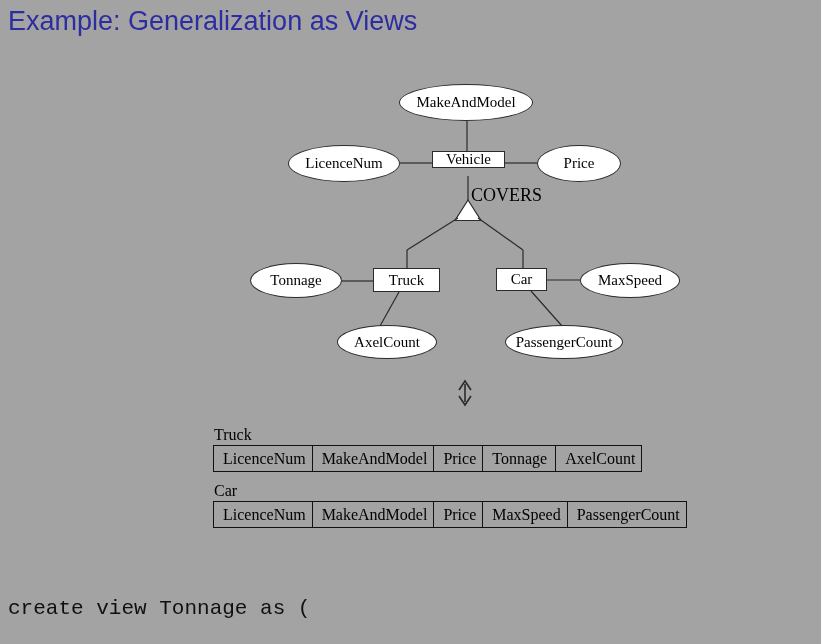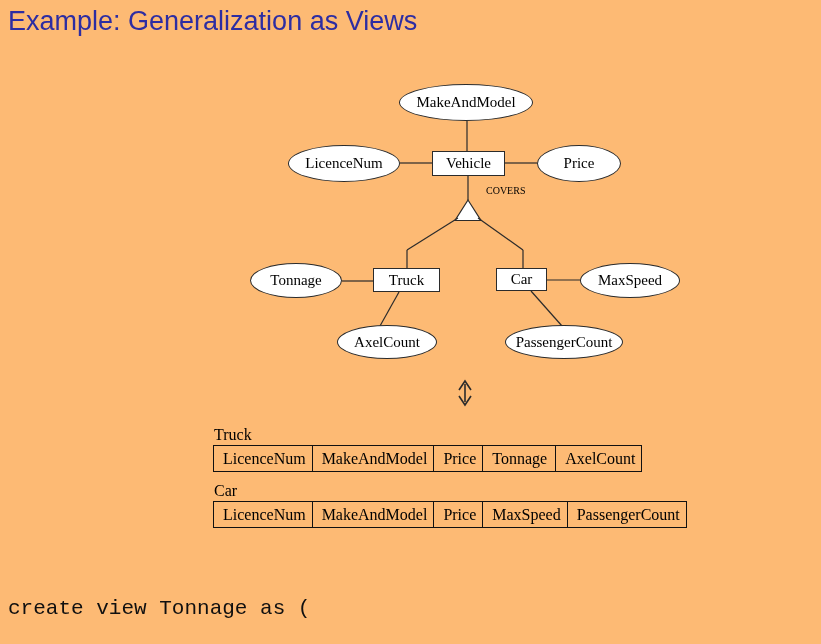--- a/index.html
+++ b/index.html
@@ -7,7 +7,7 @@
     position: relative;
     width: 821px;
     height: 644px;
-    background: #fdba74;
+    background: #a3a3a3;
     font-family: "Liberation Serif", "DejaVu Serif", serif;
     color: #000;
     overflow: hidden;

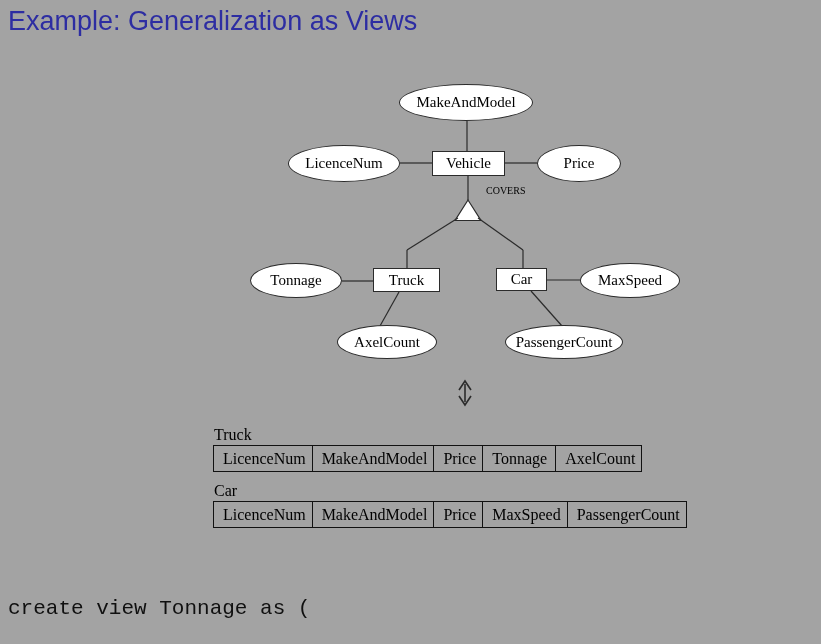--- a/index.html
+++ b/index.html
@@ -117,7 +117,7 @@
     <span>PassengerCount</span>
   </div>
 
-  <div class="node" style="left:432px;top:151px;width:73px;height:25px">
+  <div class="node" style="left:432px;top:151px;width:73px;height:17px">
     <span>Vehicle</span>
   </div>
   <div class="node" style="left:373px;top:268px;width:67px;height:24px">

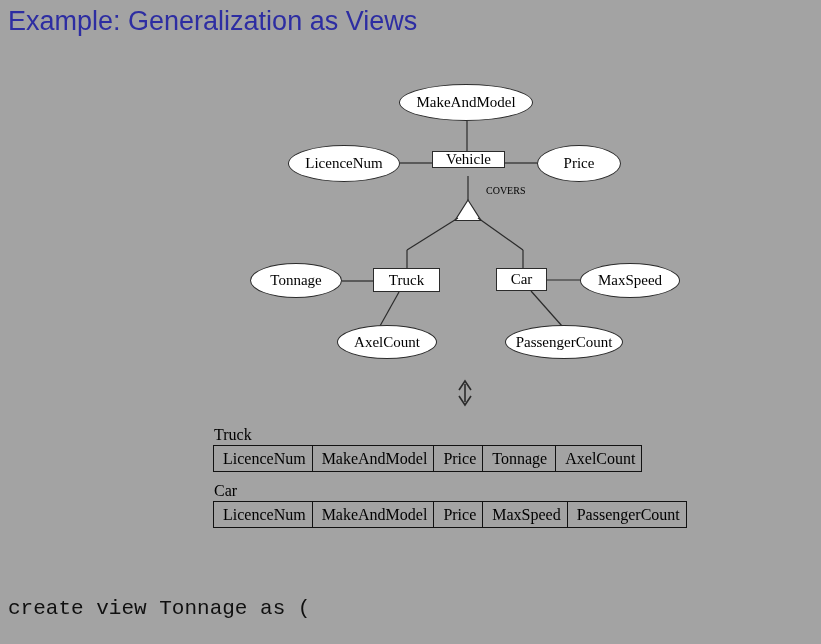--- a/index.html
+++ b/index.html
@@ -38,9 +38,9 @@
   .underl { text-underline-offset: 3px; }
   .covers-label {
     position: absolute;
-    left: 486px;
+    left: 471px;
     top: 185px;
-    font-size: 10px;
+    font-size: 18px;
   }
   .tbl-label { position: absolute; font-size: 16px; }
   table.schema {

